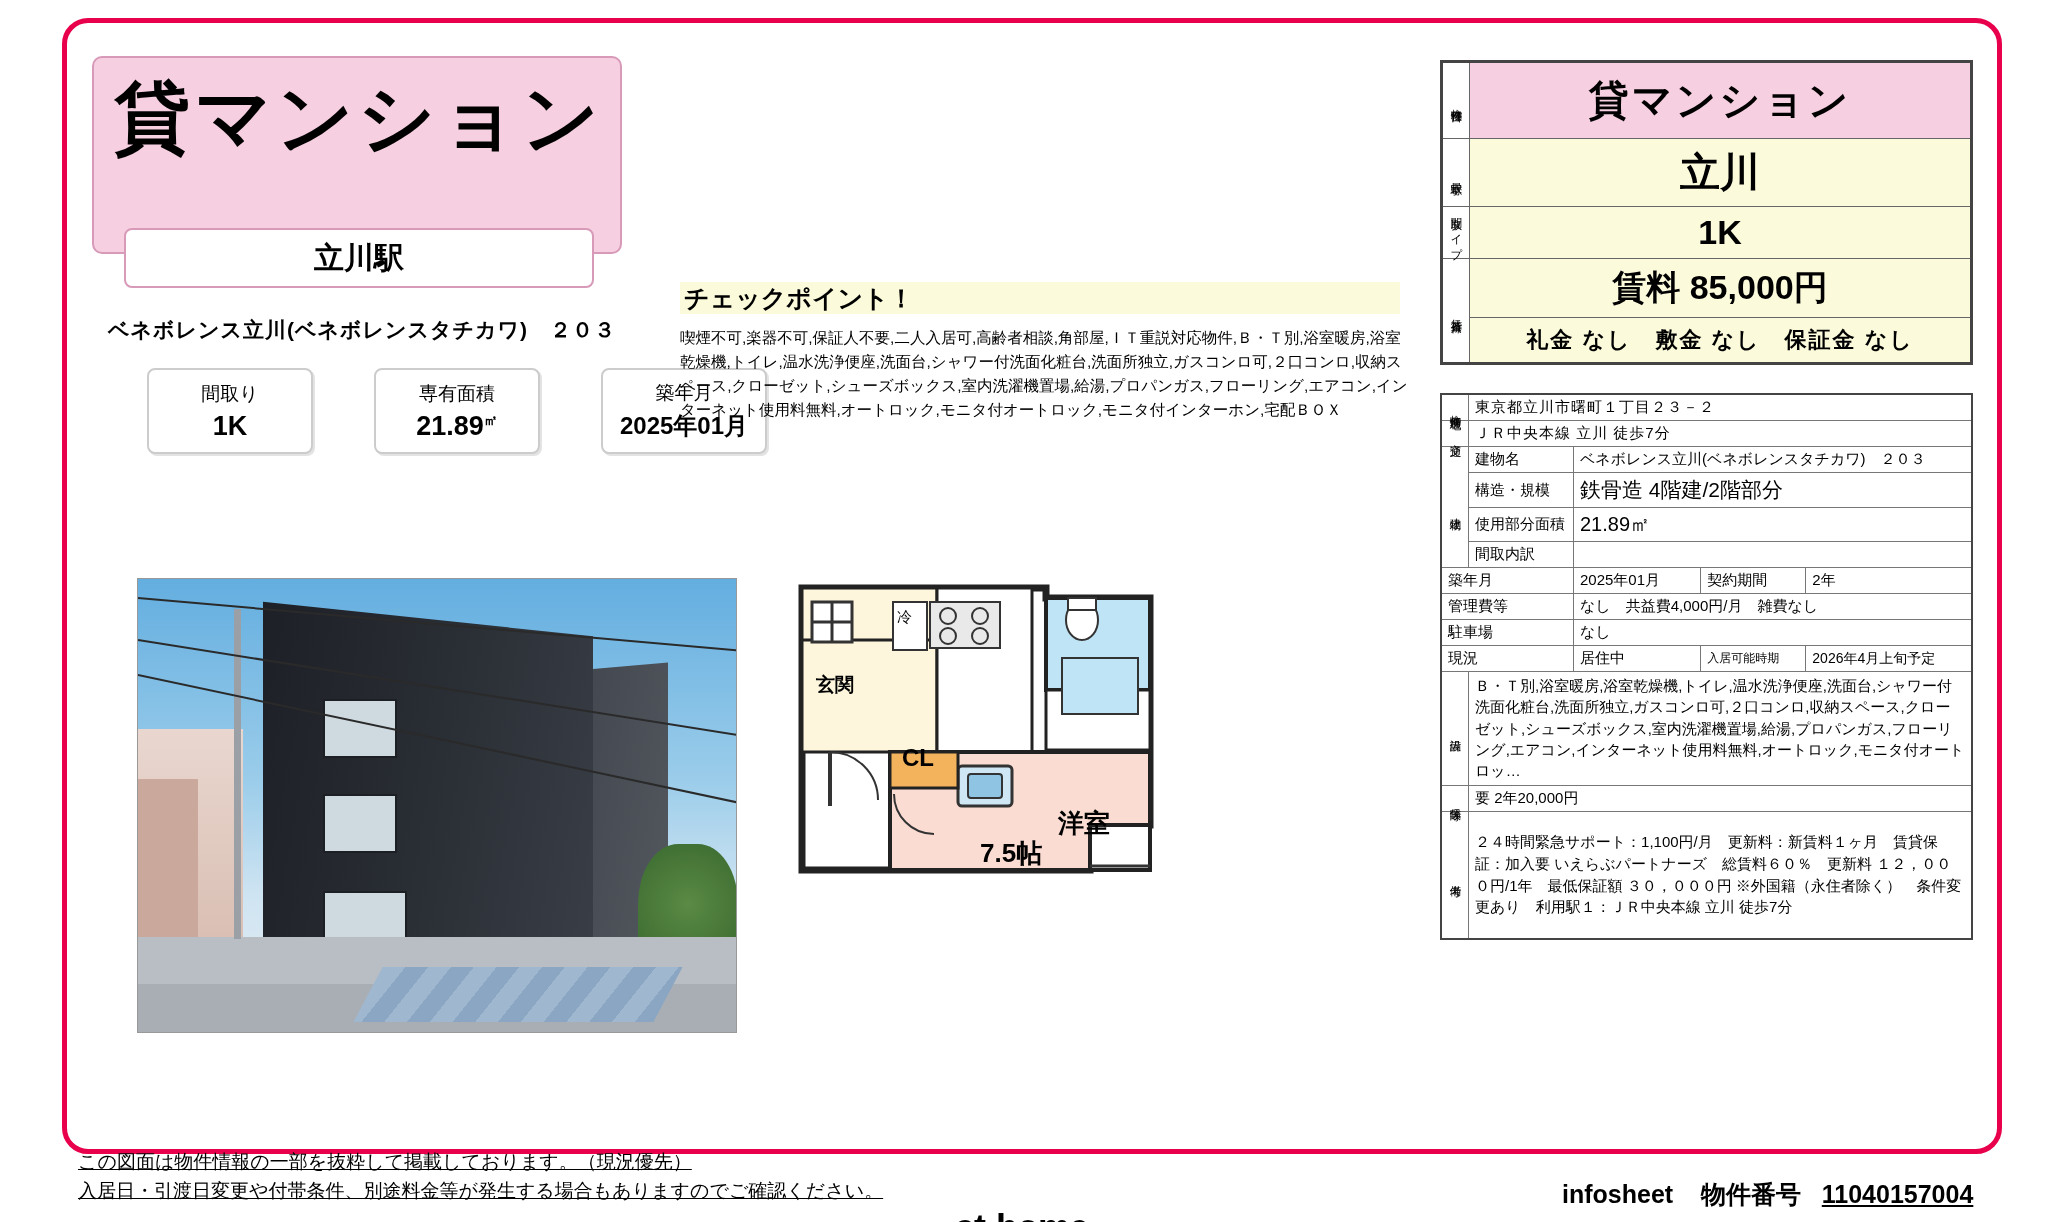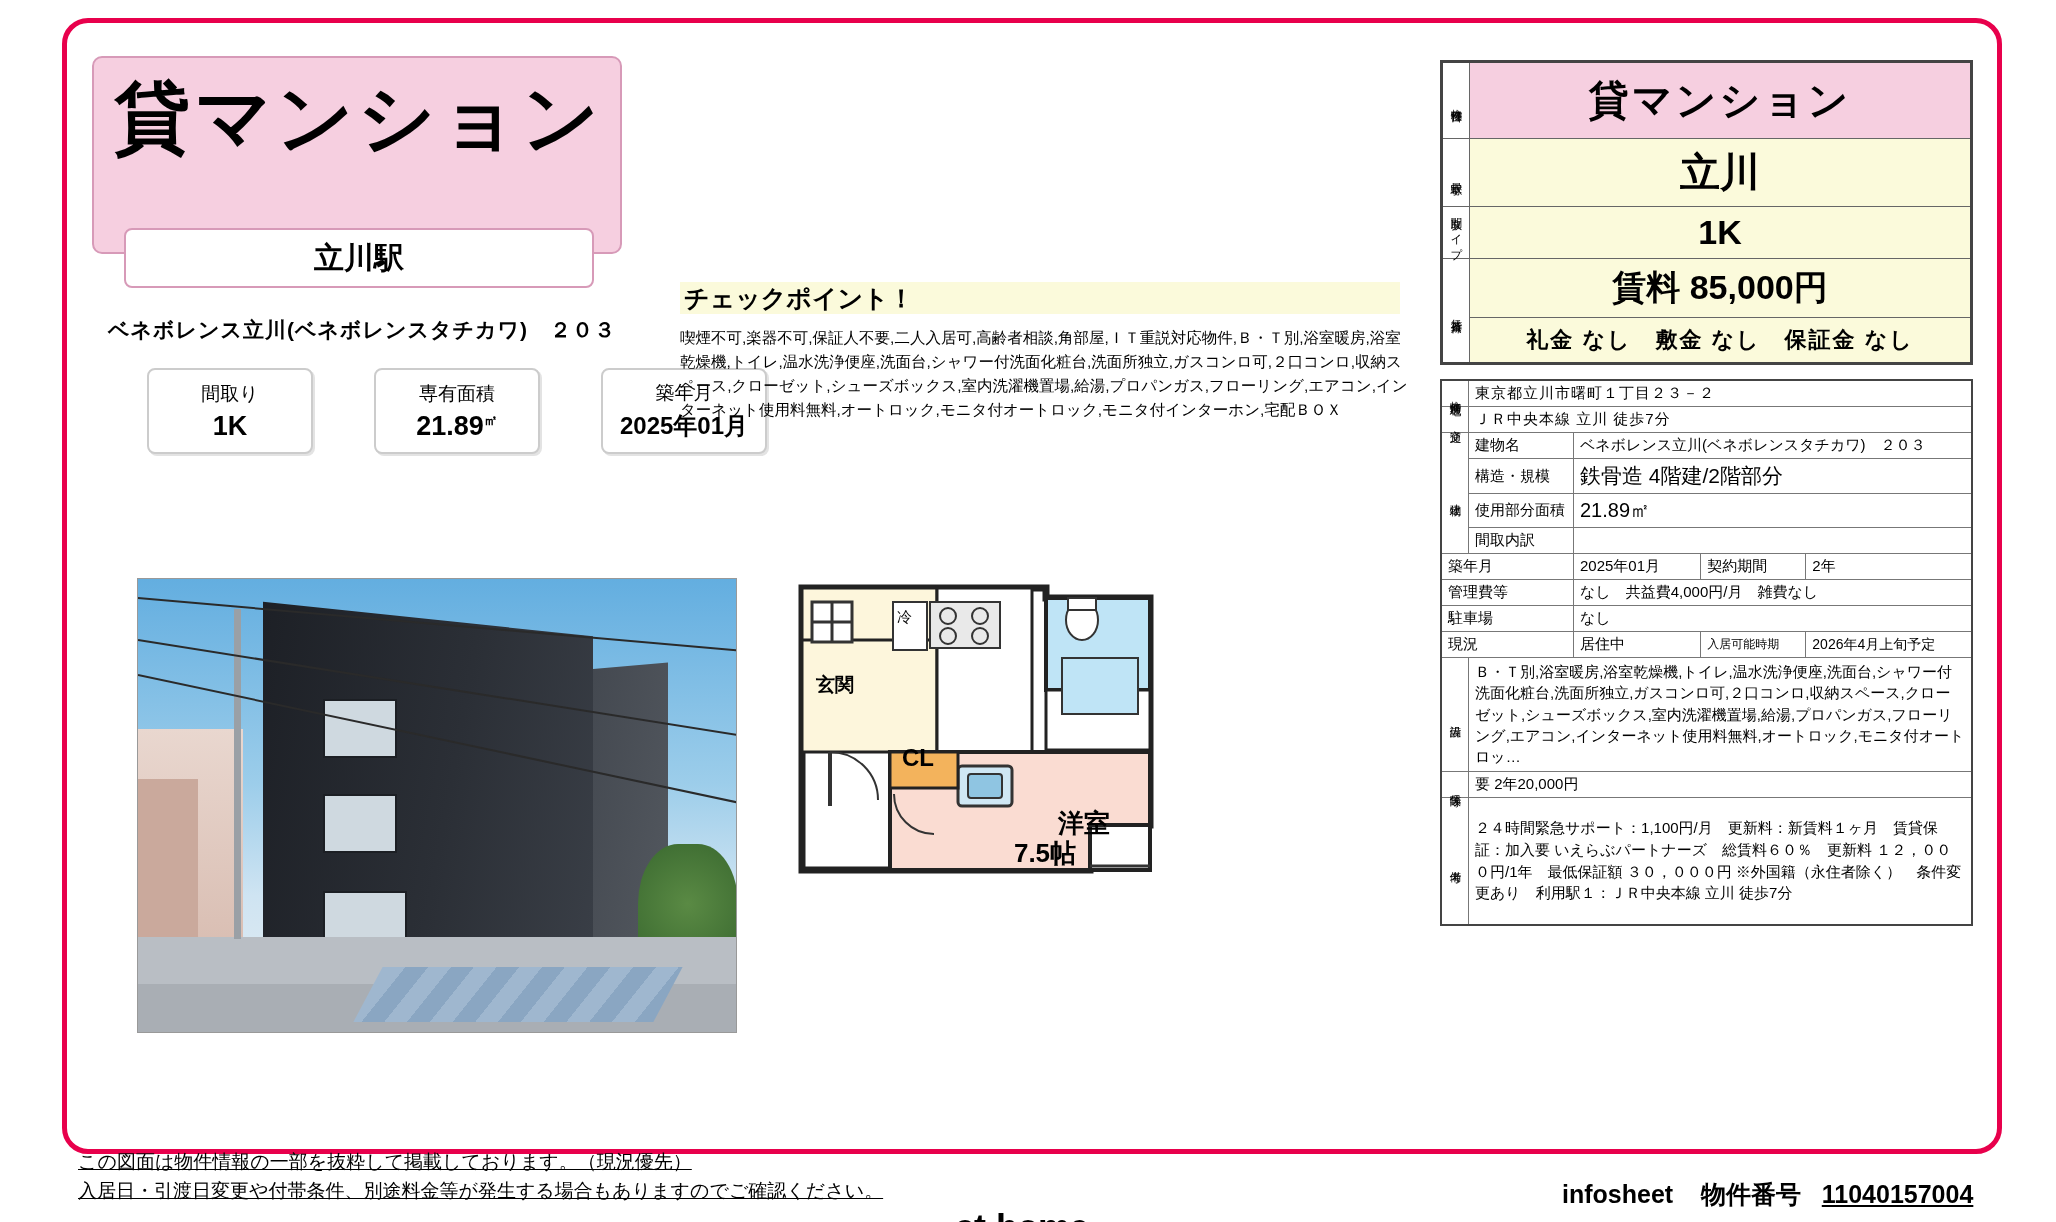--- a/index.html
+++ b/index.html
@@ -106,7 +106,7 @@
   .c-layout{font-size:34px;padding:4px 0;}
   .c-rent{font-size:34px;padding:6px 0;}
   .c-fee{font-size:22px;padding:7px 0;letter-spacing:2px;}
-  .t2{width:533px;border:2px solid #444;margin-top:14px;}
+  .t2{width:533px;border:2px solid #444;margin-top:28px;}
   .t2 td{border:1px solid #777;font-size:15px;padding:3px 6px;vertical-align:middle;}
   .t2 .vlabel{font-size:11.5px;padding:2px 0;}
   .addr{font-size:19px;padding:10px 8px;letter-spacing:1px;}

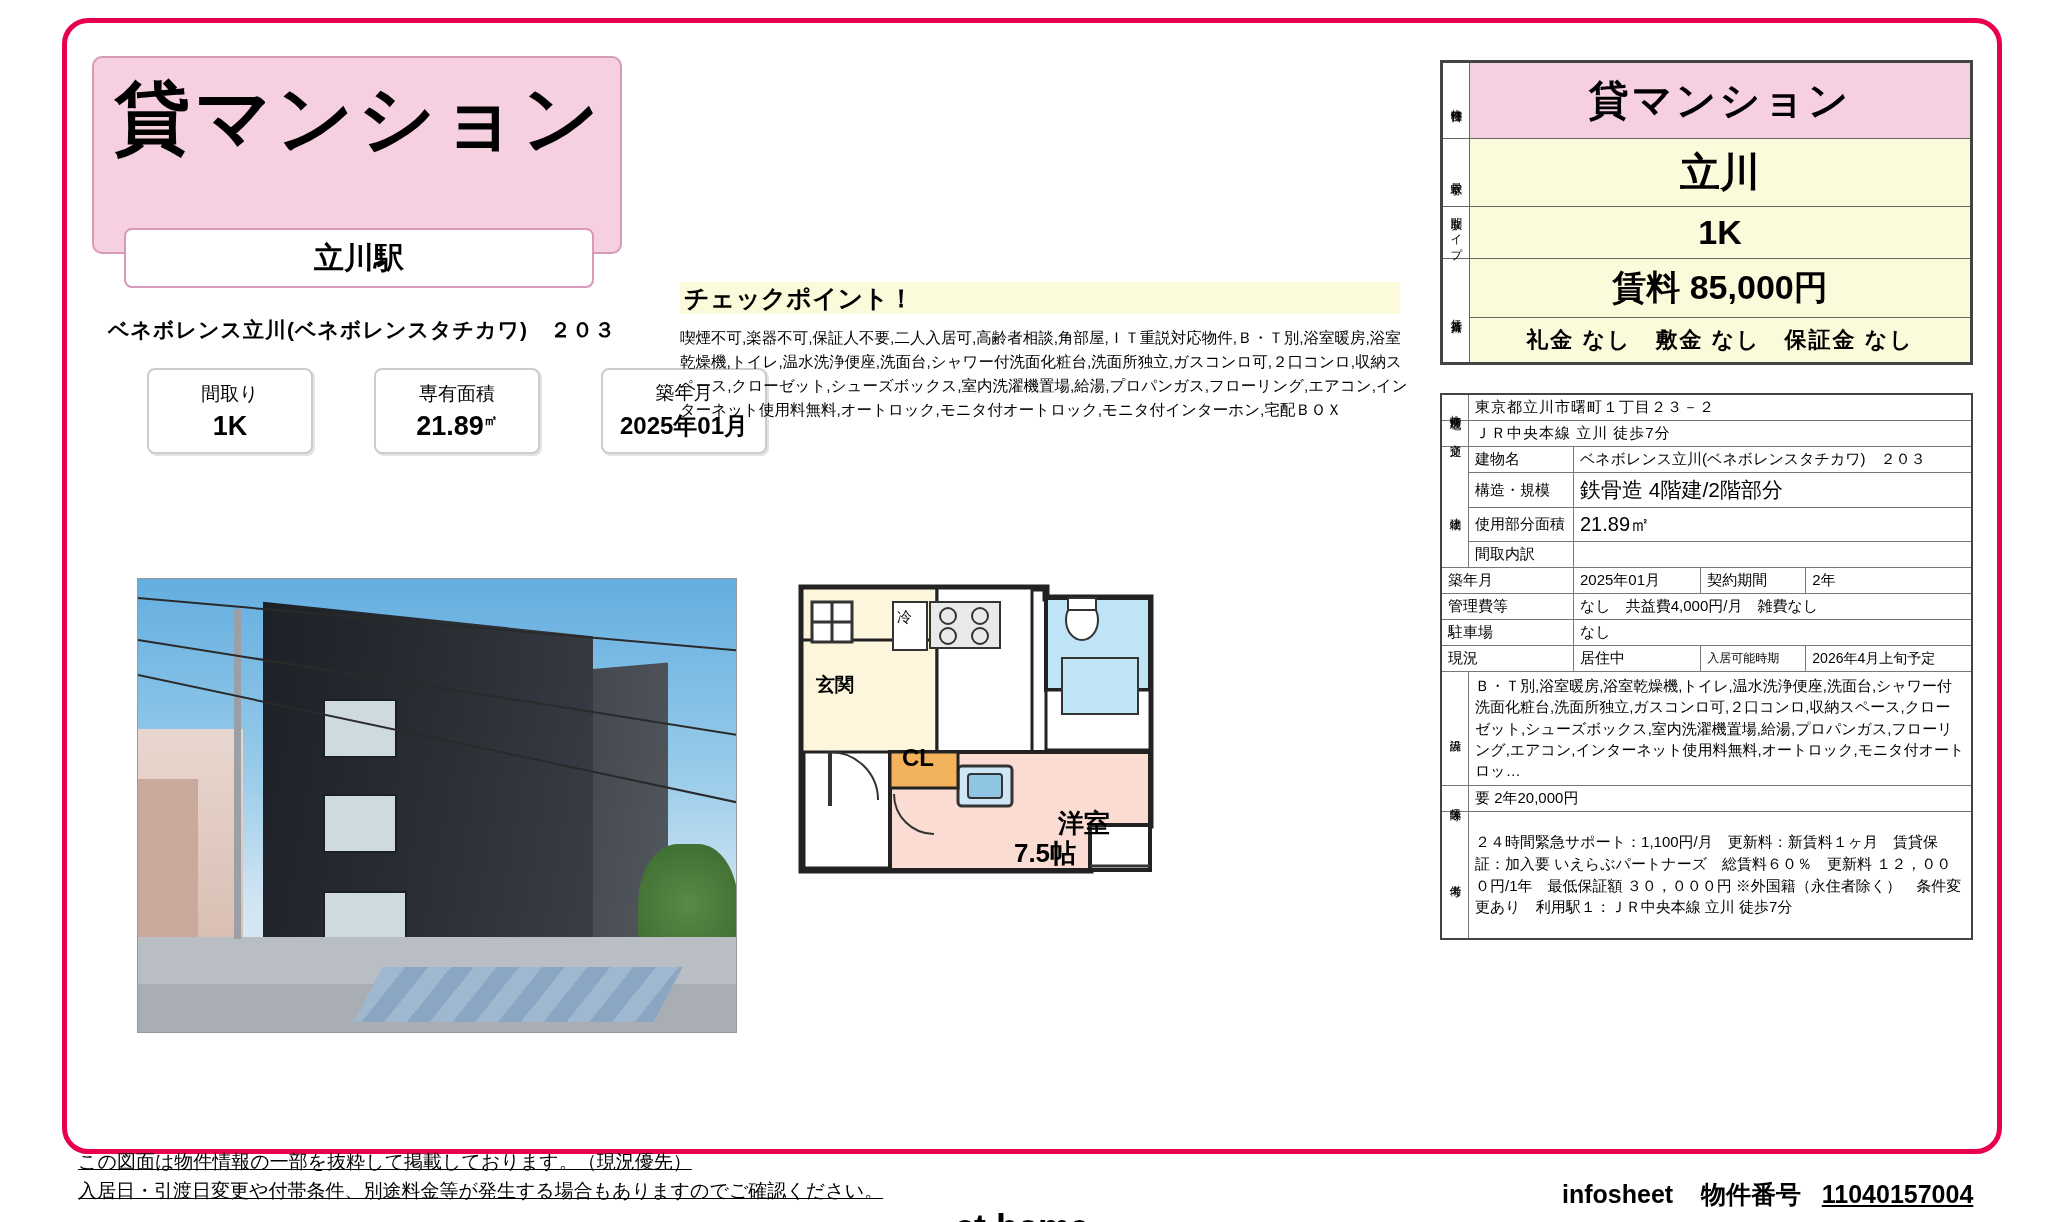--- a/index.html
+++ b/index.html
@@ -233,7 +233,7 @@
     <div style="position:absolute;left:112px;top:164px;font-size:24px;font-weight:bold;">CL</div>
     <div style="position:absolute;left:107px;top:28px;font-size:15px;">冷</div>
     <div style="position:absolute;left:190px;top:226px;width:130px;text-align:right;font-size:26px;font-weight:bold;">洋室</div>
-    <div style="position:absolute;left:190px;top:256px;width:130px;text-align:center;font-size:26px;font-weight:bold;">7.5帖</div>
+    <div style="position:absolute;left:190px;top:256px;width:130px;font-size:26px;font-weight:bold;">7.5帖</div>
   </div>
 
   <div class="rt">

